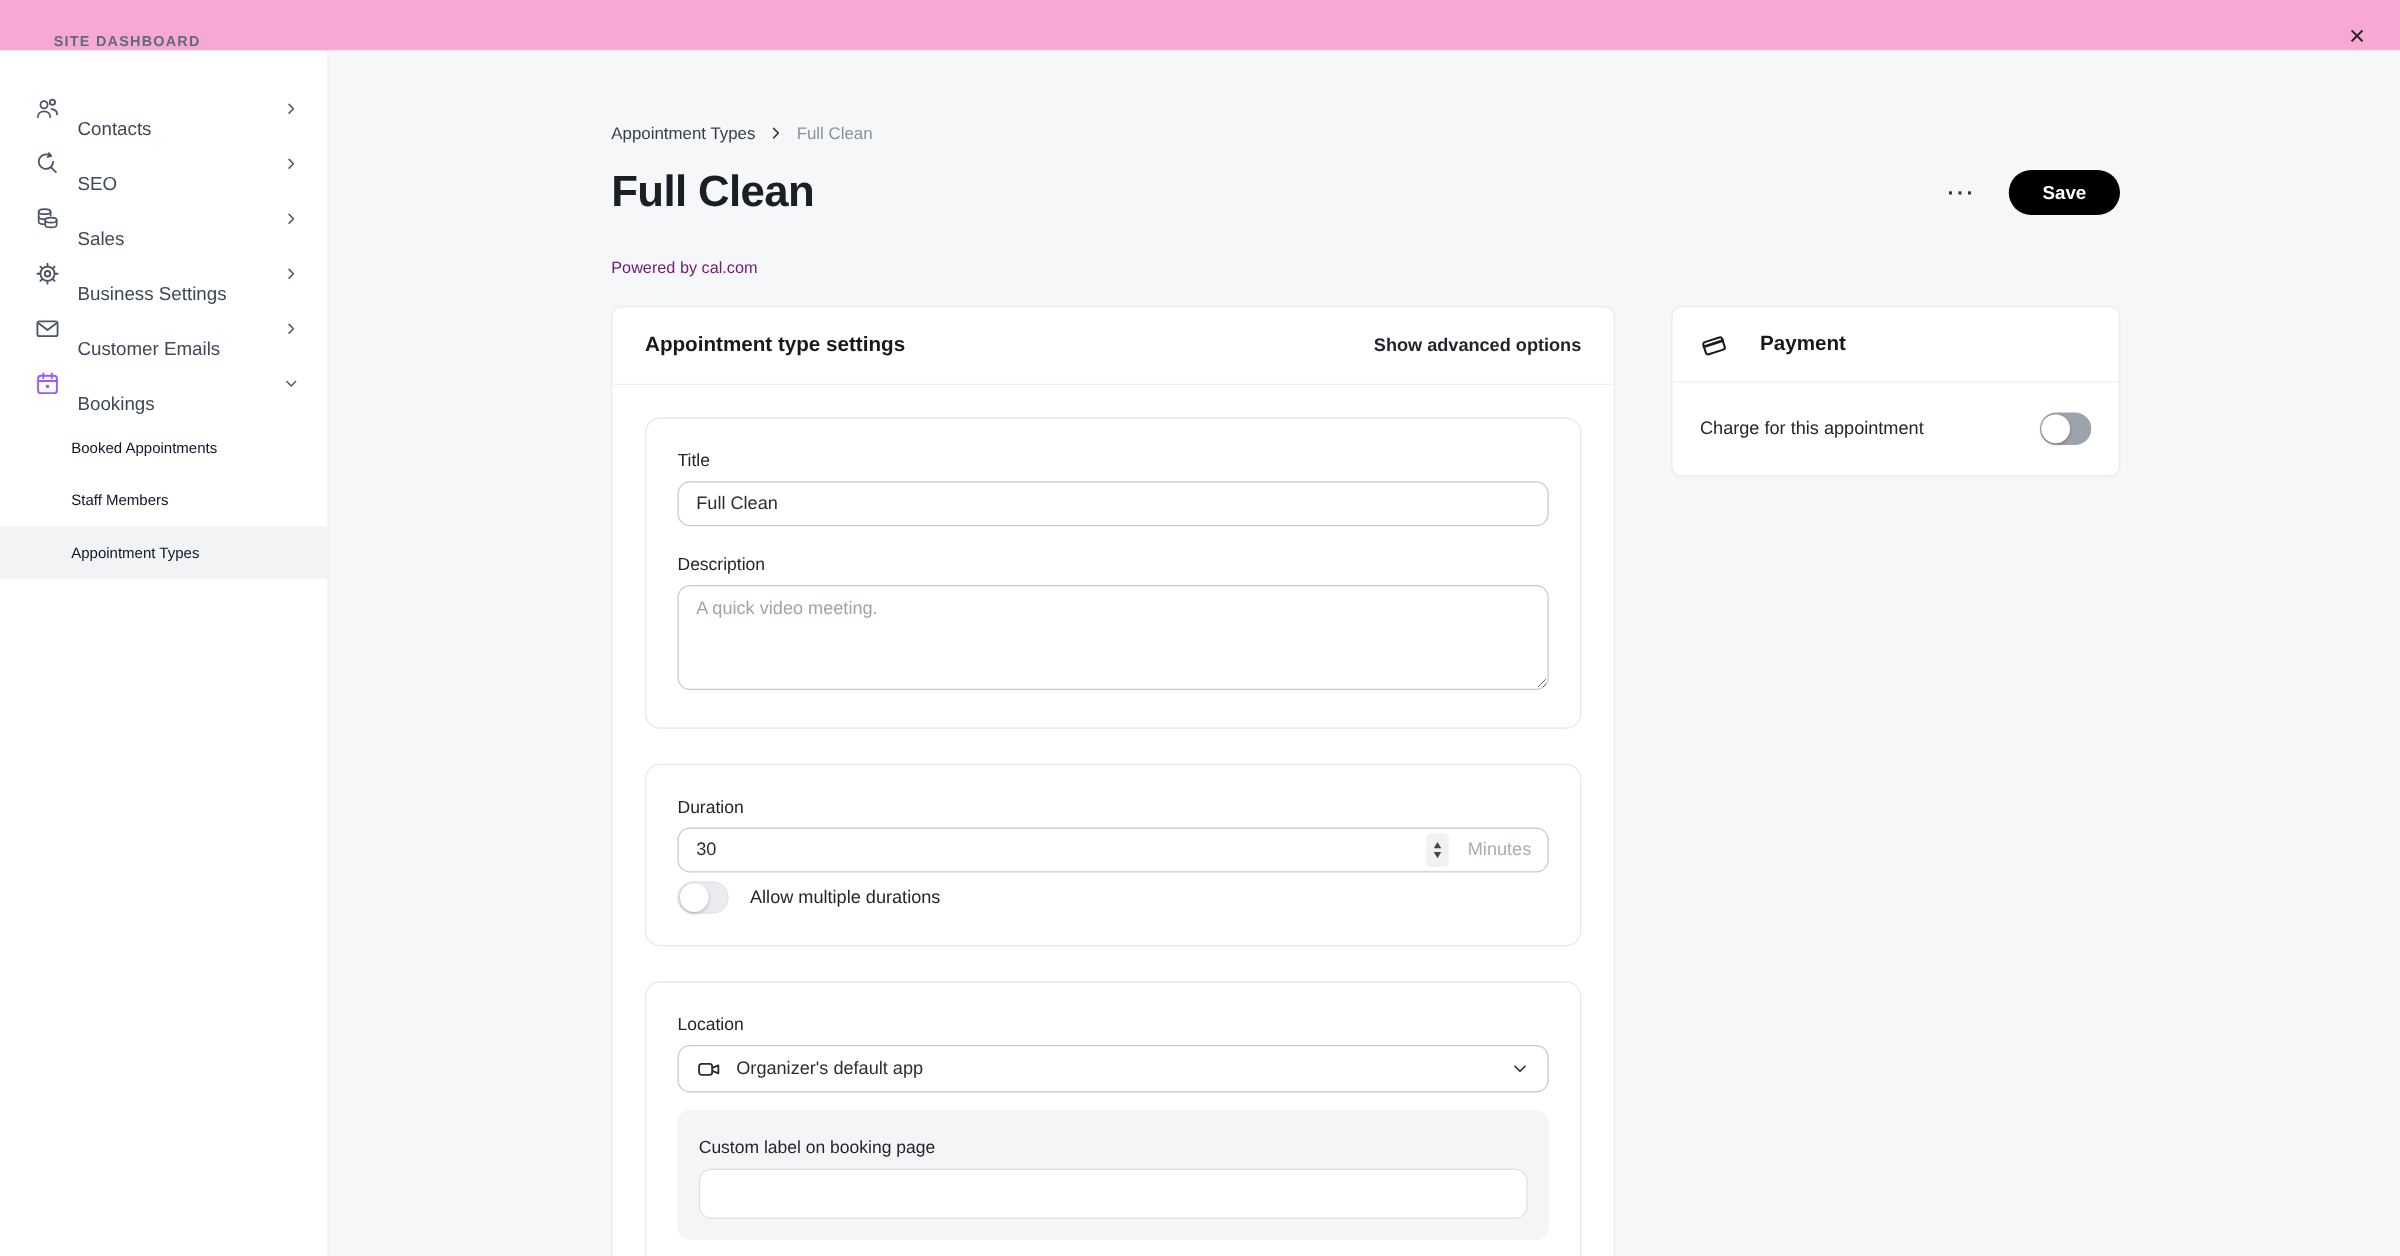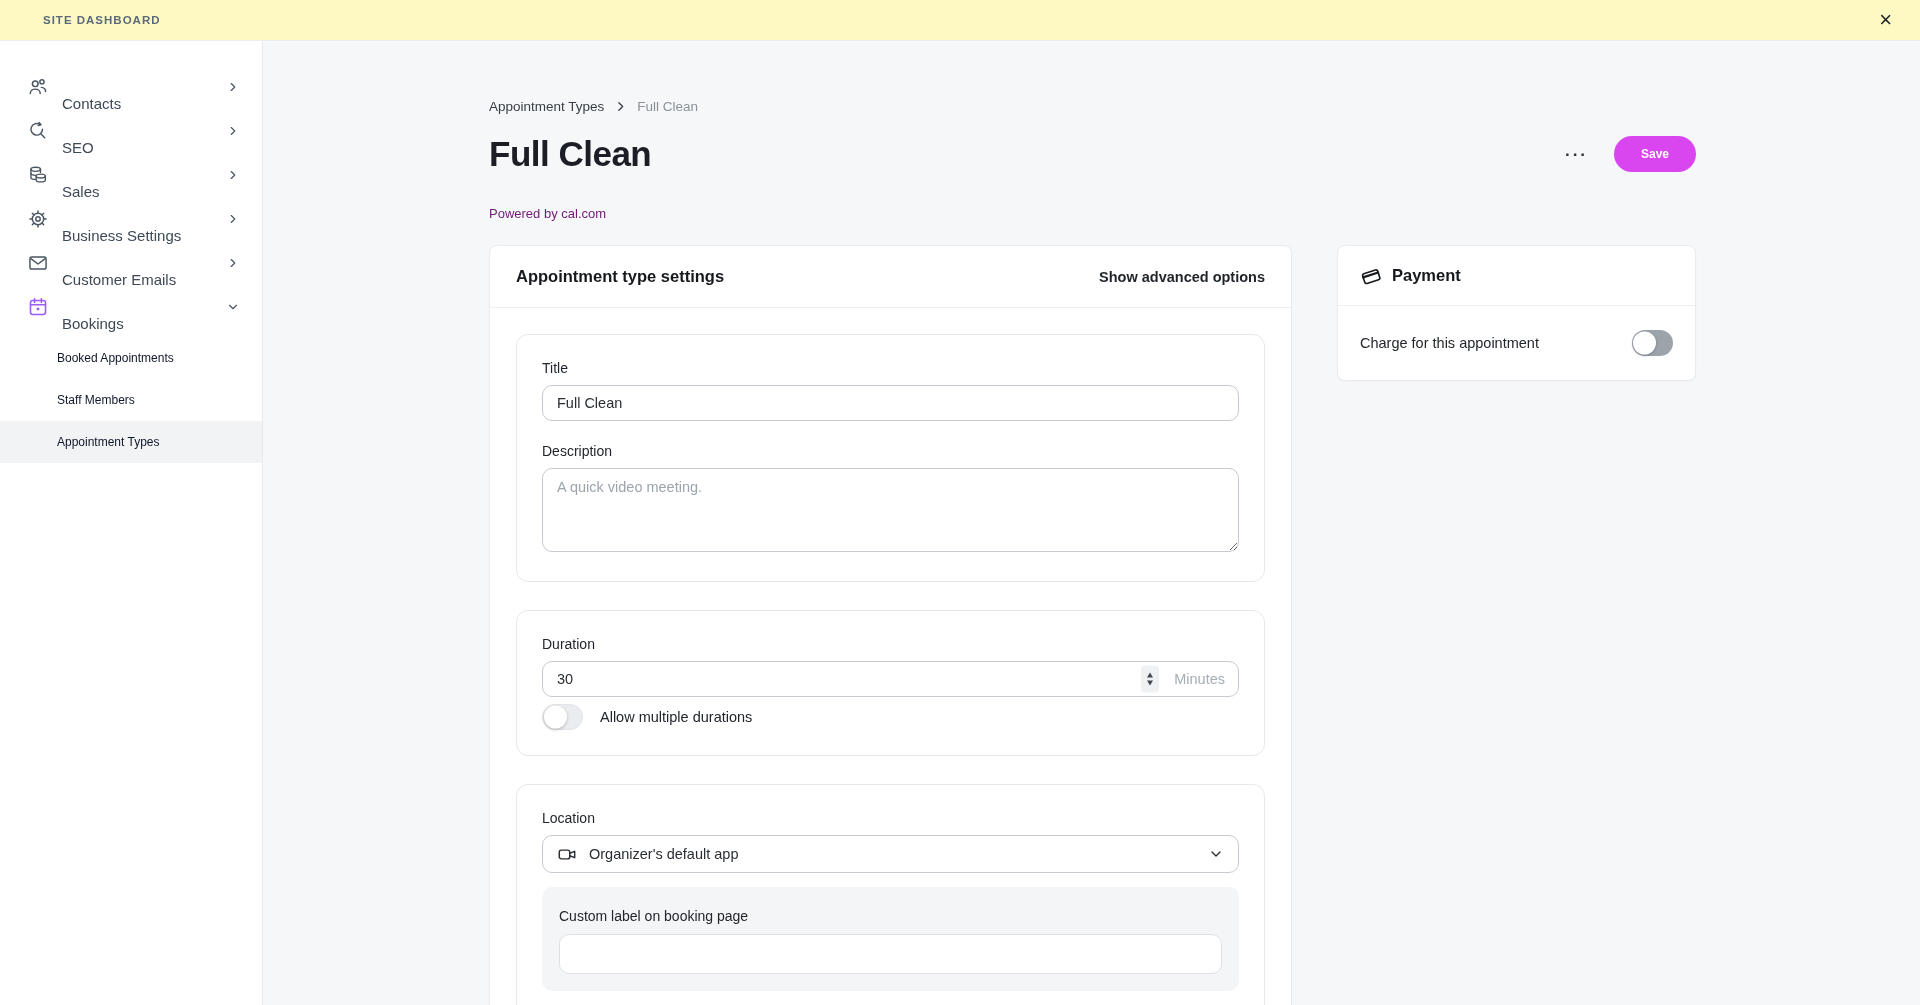--- a/index.html
+++ b/index.html
@@ -7,8 +7,8 @@
     font-family:"Liberation Sans", sans-serif; color:#22262c; }
 
   
-  .topbar { height:41px; background:#fef9c3; border-bottom:1px solid #ECEDEF;
-    display:flex; align-items:center; padding:0 28px 0 43px; }
+  .topbar { height:41px; background:#f9a8d4; border-bottom:1px solid #ECEDEF;
+    display:flex; align-items:flex-end; padding:0 28px 0 43px; }
   .topbar-title { font-size:11.5px; font-weight:700; letter-spacing:1px;
     color:#5C6B7A; text-transform:uppercase; }
   .topbar-close { margin-left:auto; font-size:22px; line-height:1; color:#1E2228;

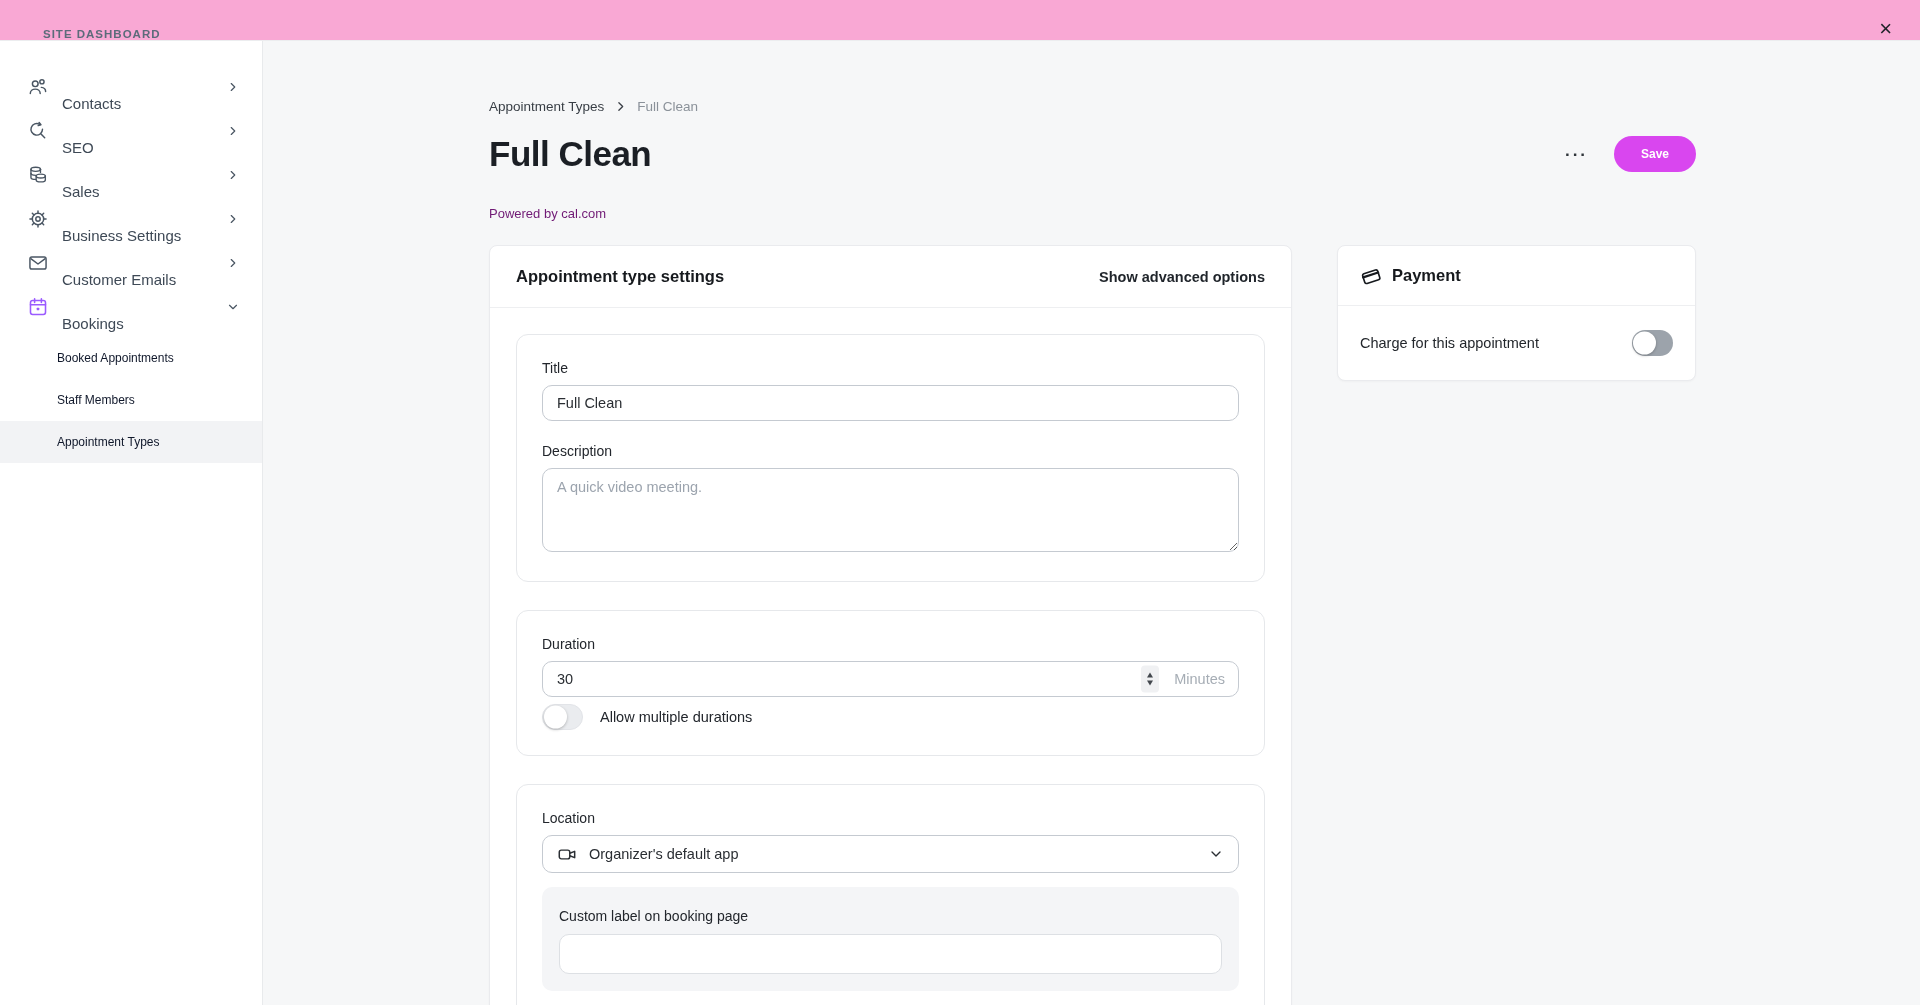--- a/index.html
+++ b/index.html
@@ -43,8 +43,8 @@
   .title-actions { margin-left:auto; display:flex; align-items:center; gap:26px; }
   .more-btn { font-size:17px; font-weight:700; letter-spacing:2px; color:#2F343A;
     cursor:pointer; line-height:1; }
-  .save-btn { background:#d946ef; color:#fff; border:none; border-radius:18px;
-    height:36px; padding:0 27px; font-size:12px; font-weight:600; cursor:pointer;
+  .save-btn { background:#000000; color:#fff; border:none; border-radius:18px;
+    height:36px; padding:0 27px; font-size:15px; font-weight:600; cursor:pointer;
     font-family:"Liberation Sans", sans-serif; }
 
   .powered { margin-top:32px; font-size:13px; color:#701a75; }

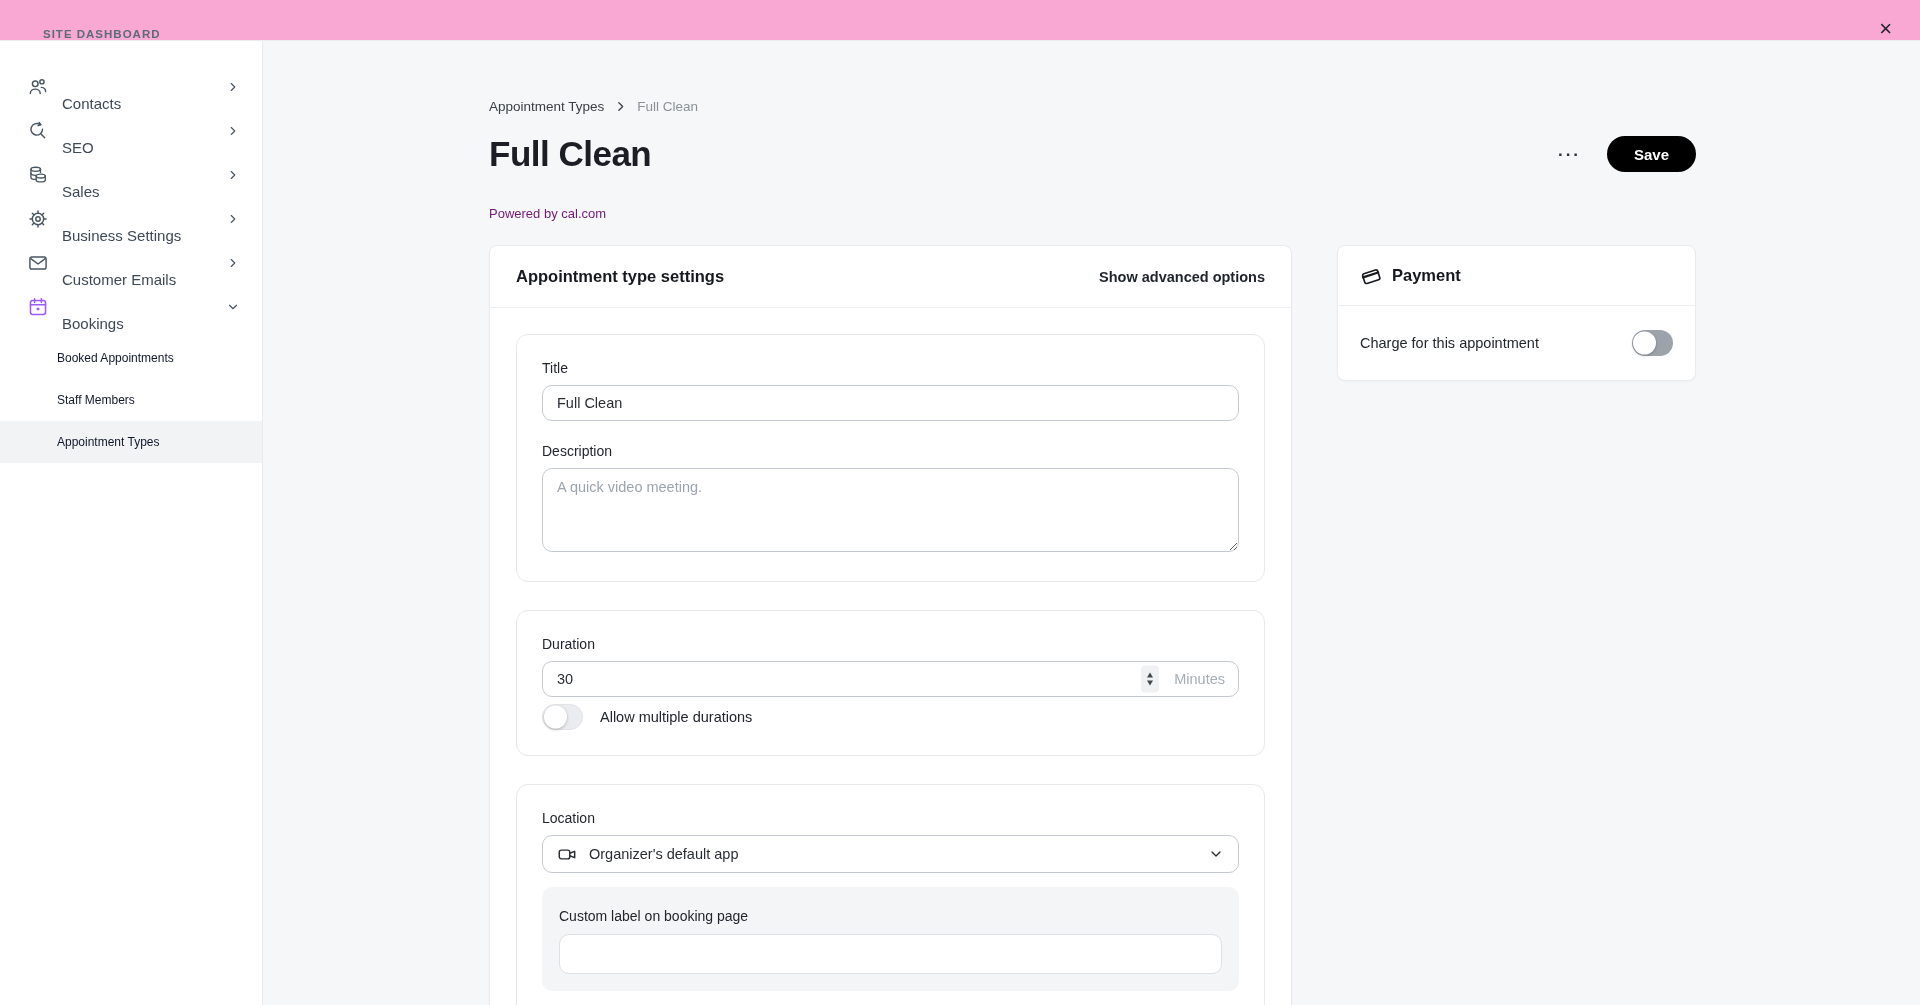--- a/index.html
+++ b/index.html
@@ -109,7 +109,7 @@
   .custom-input { height:40px; border-color:#DDE0E4; margin-top:10px; }
 
   .payment-card { width:359px; }
-  .pay-head { height:60px; display:flex; align-items:center; gap:10px; padding:0 22px;
+  .pay-head { height:60px; display:flex; align-items:center; gap:26px; padding:0 22px;
     border-bottom:1px solid #EEEFF1; }
   .pay-title { font-size:16.5px; font-weight:700; color:#16191D; }
   .pay-body { padding:24px 22px; display:flex; align-items:center; }

